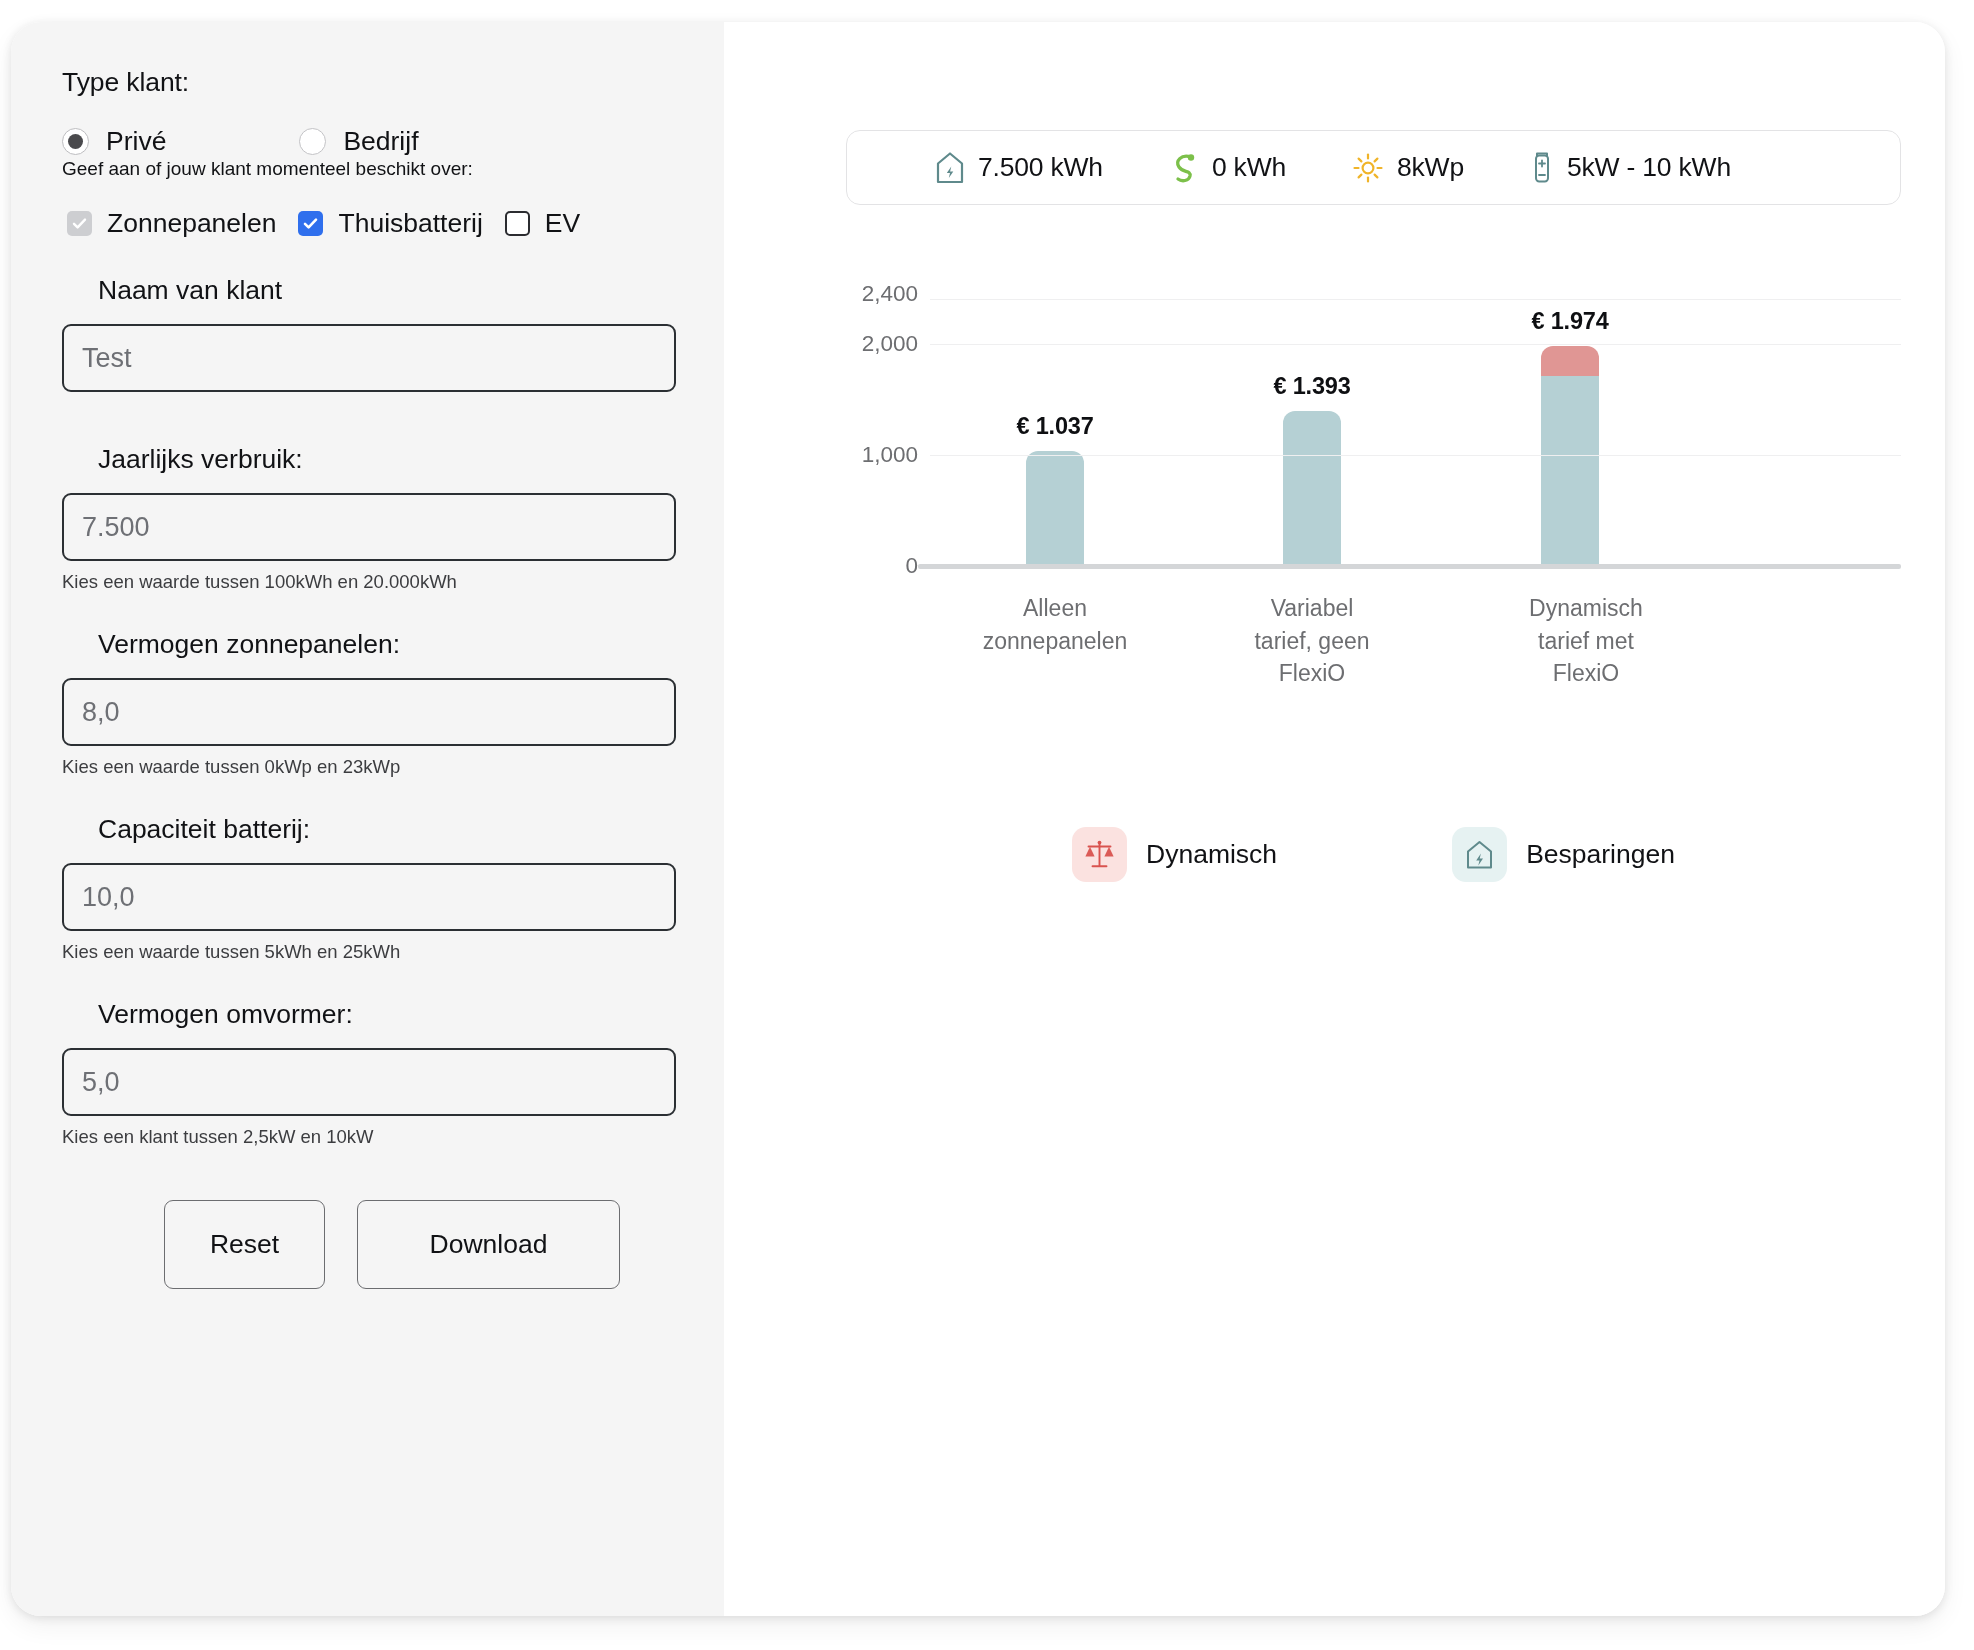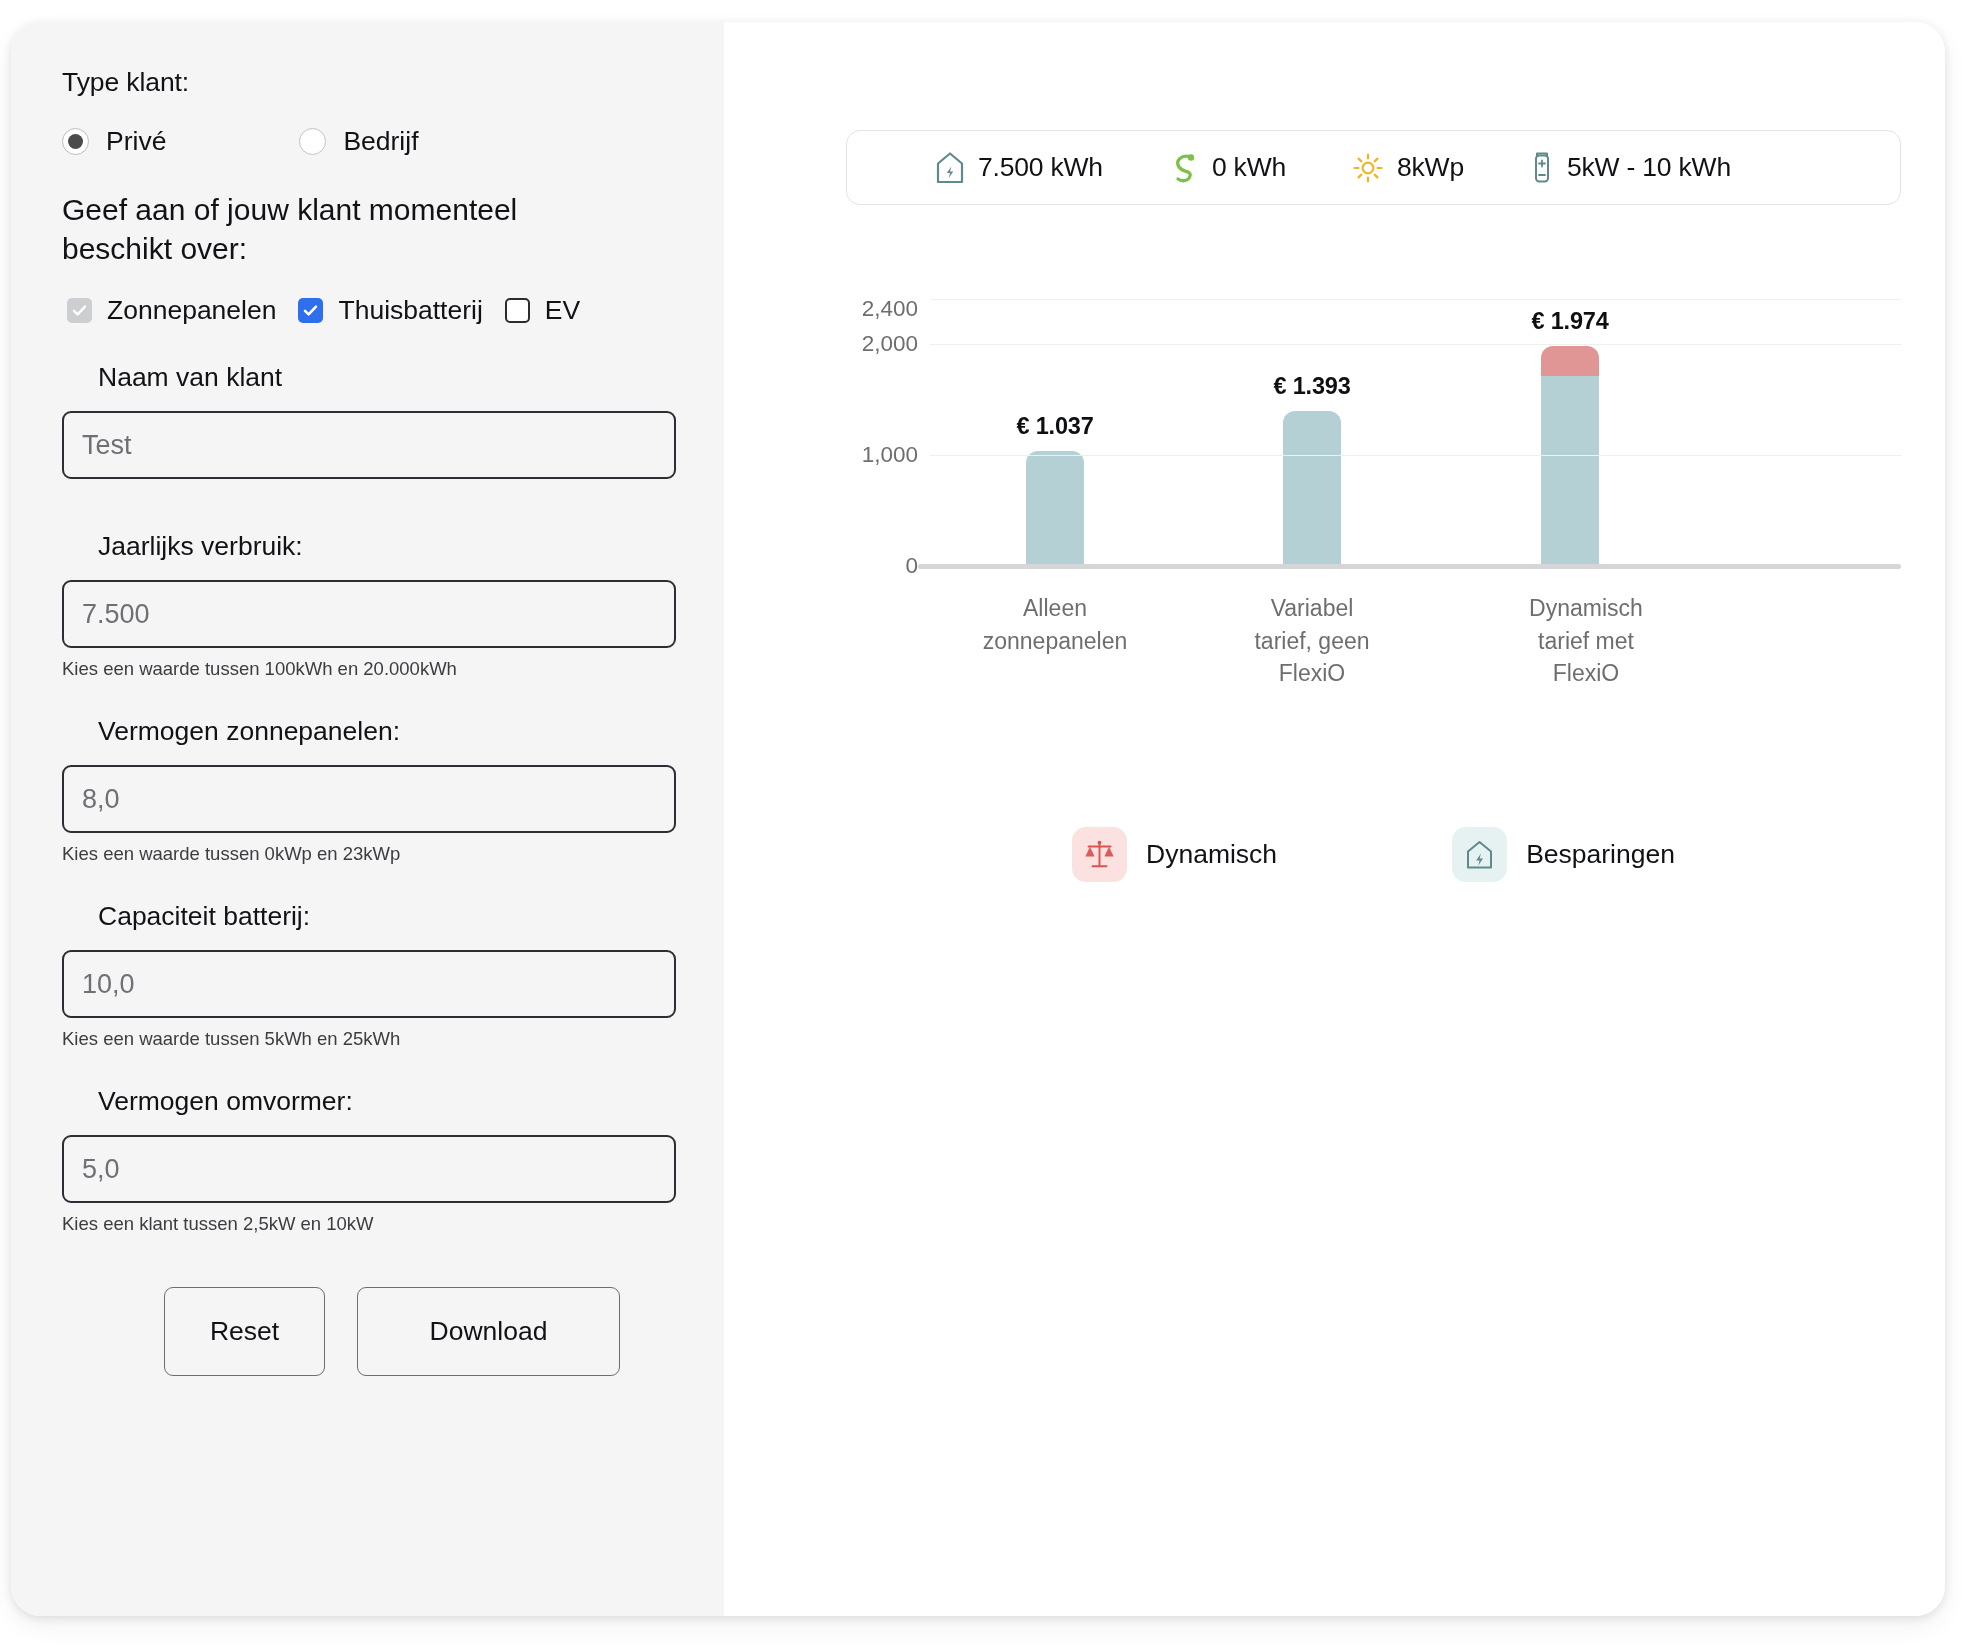--- a/index.html
+++ b/index.html
@@ -78,8 +78,7 @@
   }
 
   .helper-question {
-    margin-top: 34px;
-    font-size: 30px;
+    font-size: 19px;
     color: #111215;
     line-height: 1.29;
     max-width: 520px;

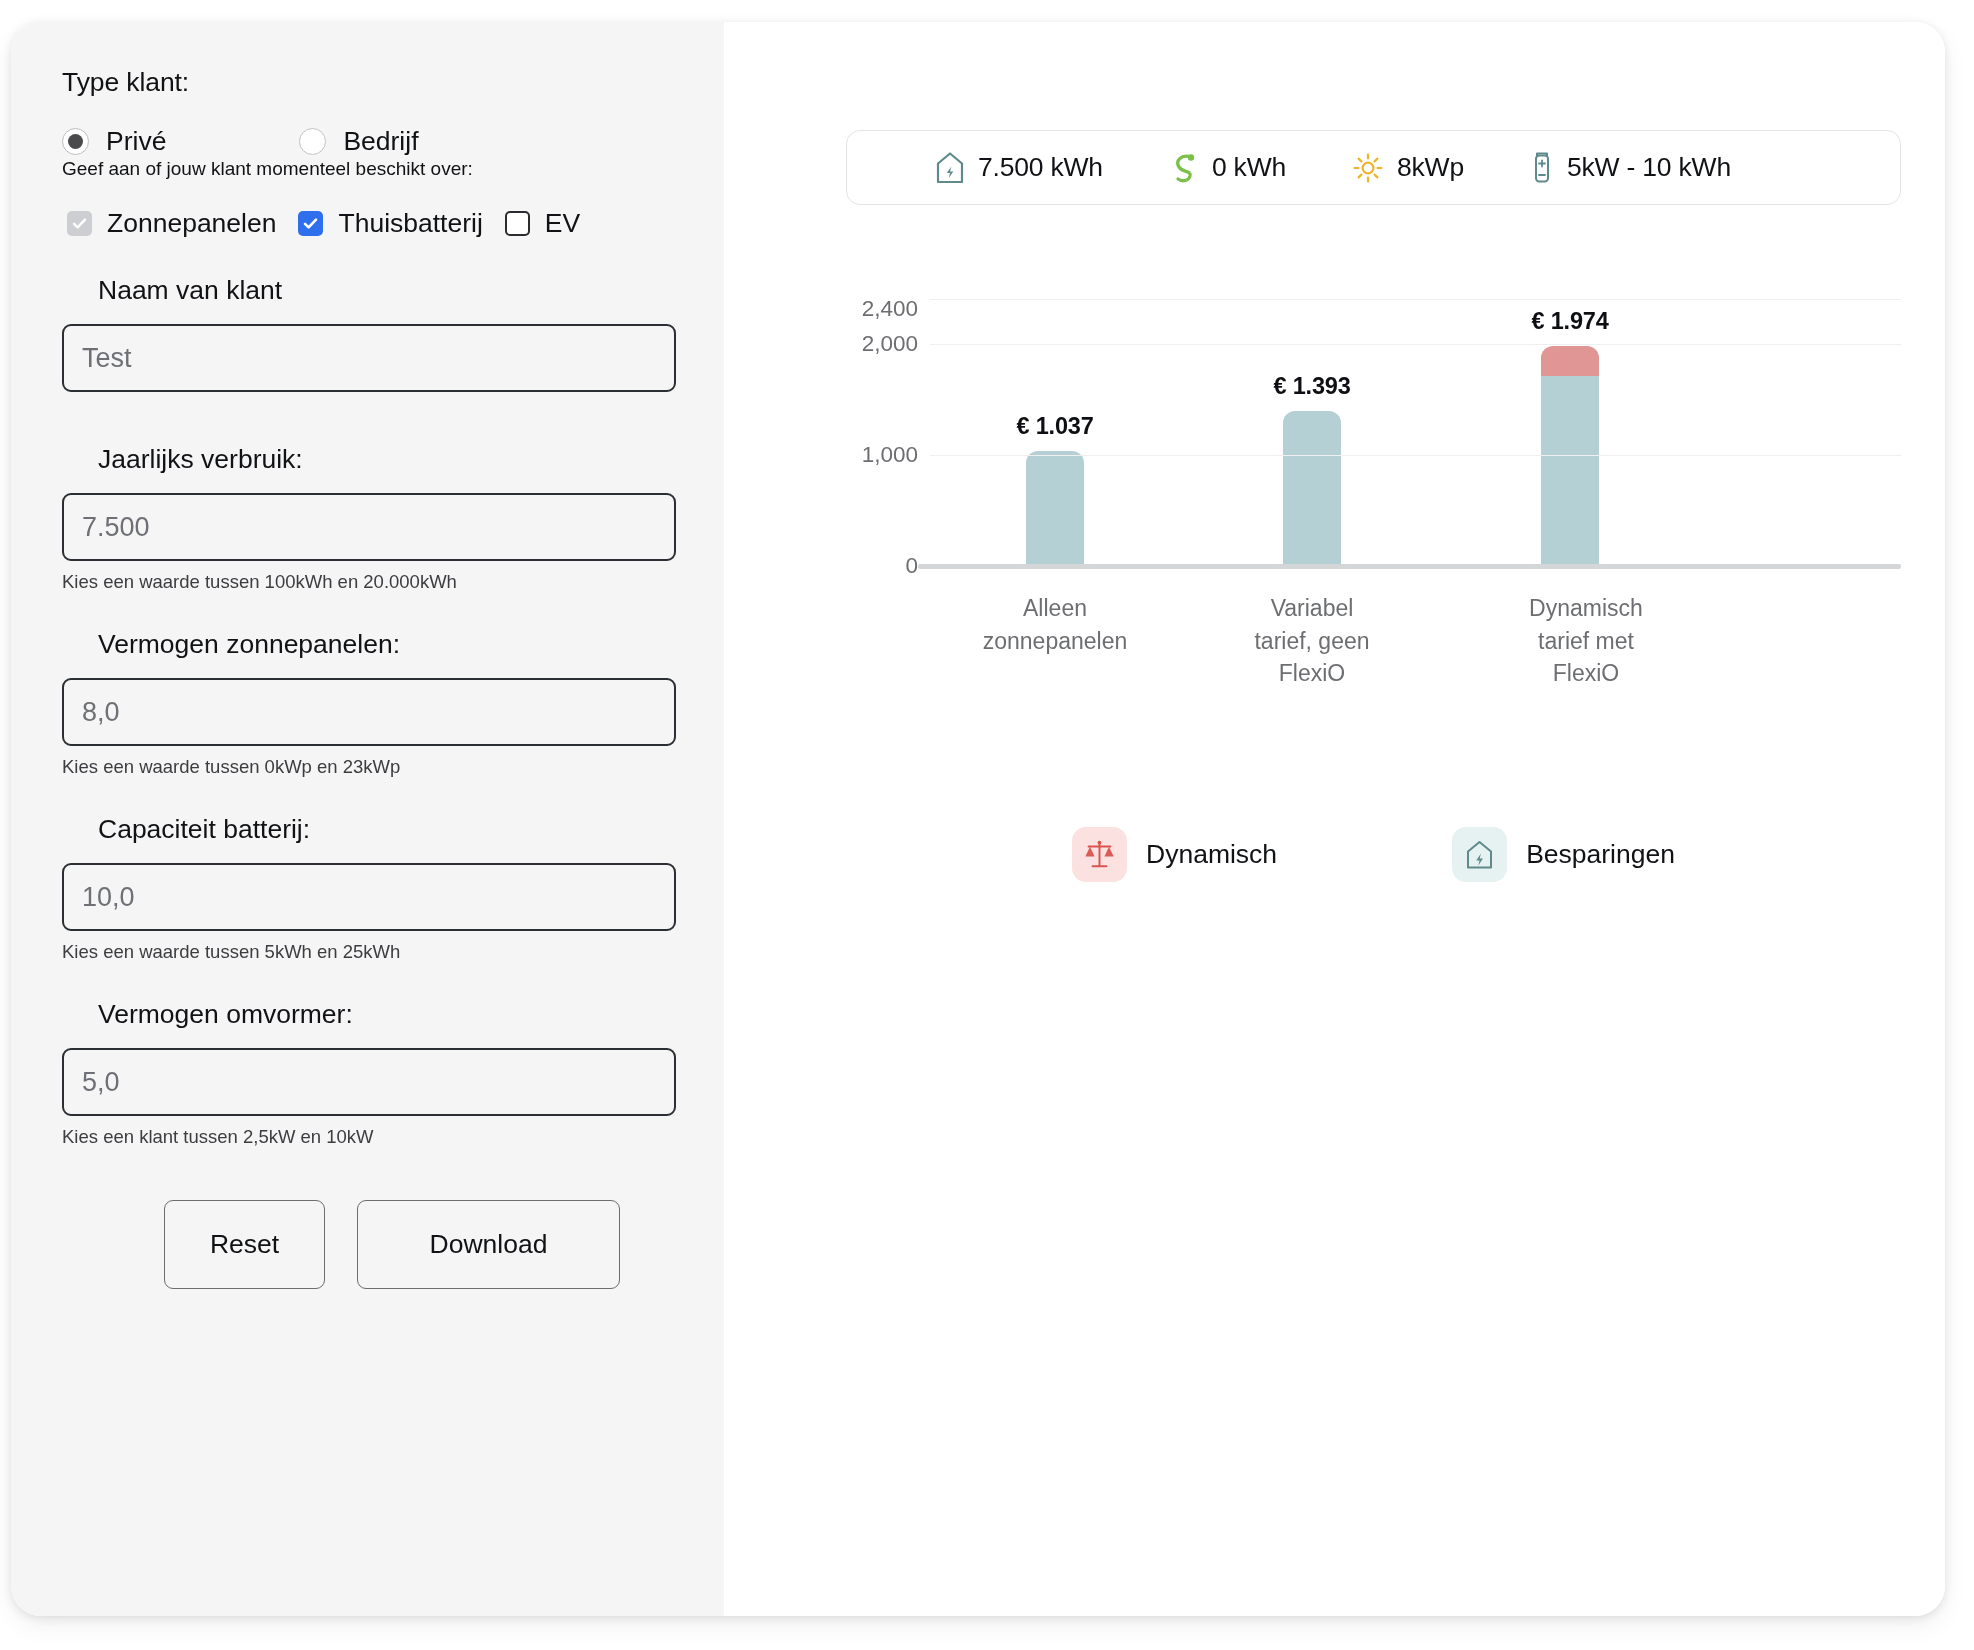--- a/index.html
+++ b/index.html
@@ -453,7 +453,7 @@
             <div class="y-label" style="top: 272px;">0</div>
             <div class="y-label" style="top: 160.75px;">1,000</div>
             <div class="y-label" style="top: 49.5px;">2,000</div>
-            <div class="y-label" style="top: 15px;">2,400</div>
+            <div class="y-label" style="top: 0;">2,400</div>
           </div>
         <div class="plot">
           <div class="bars">

